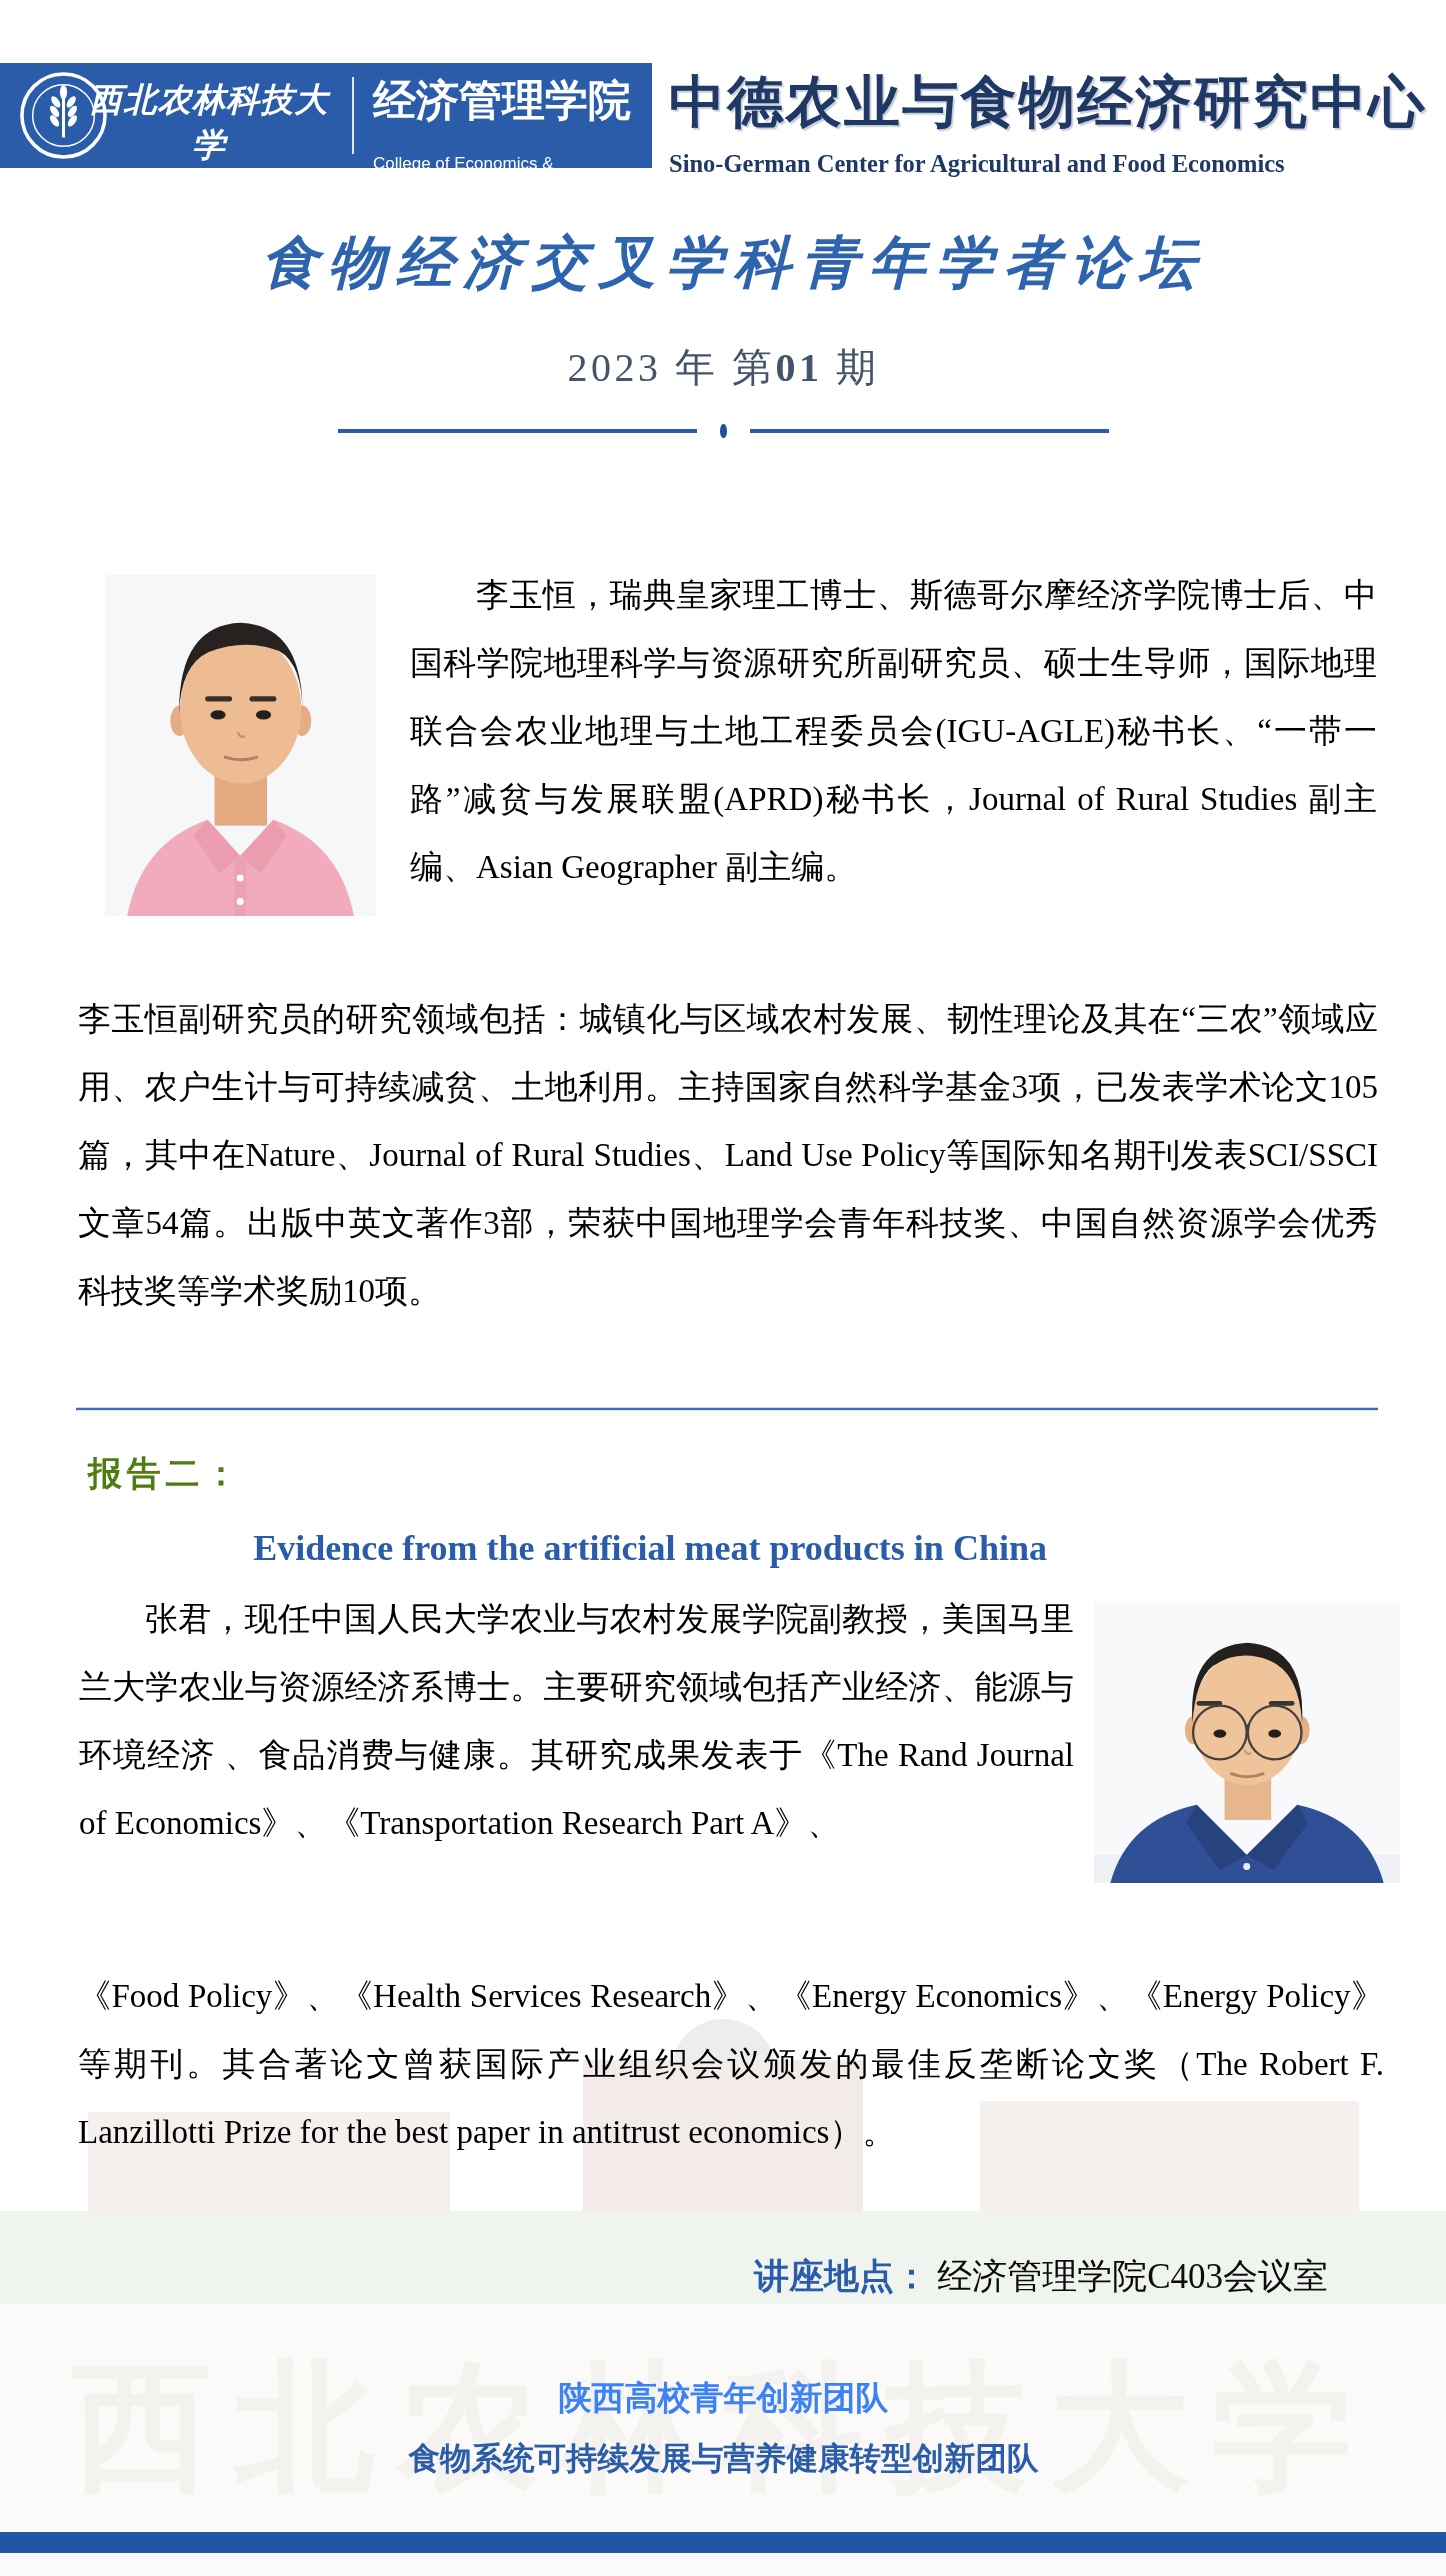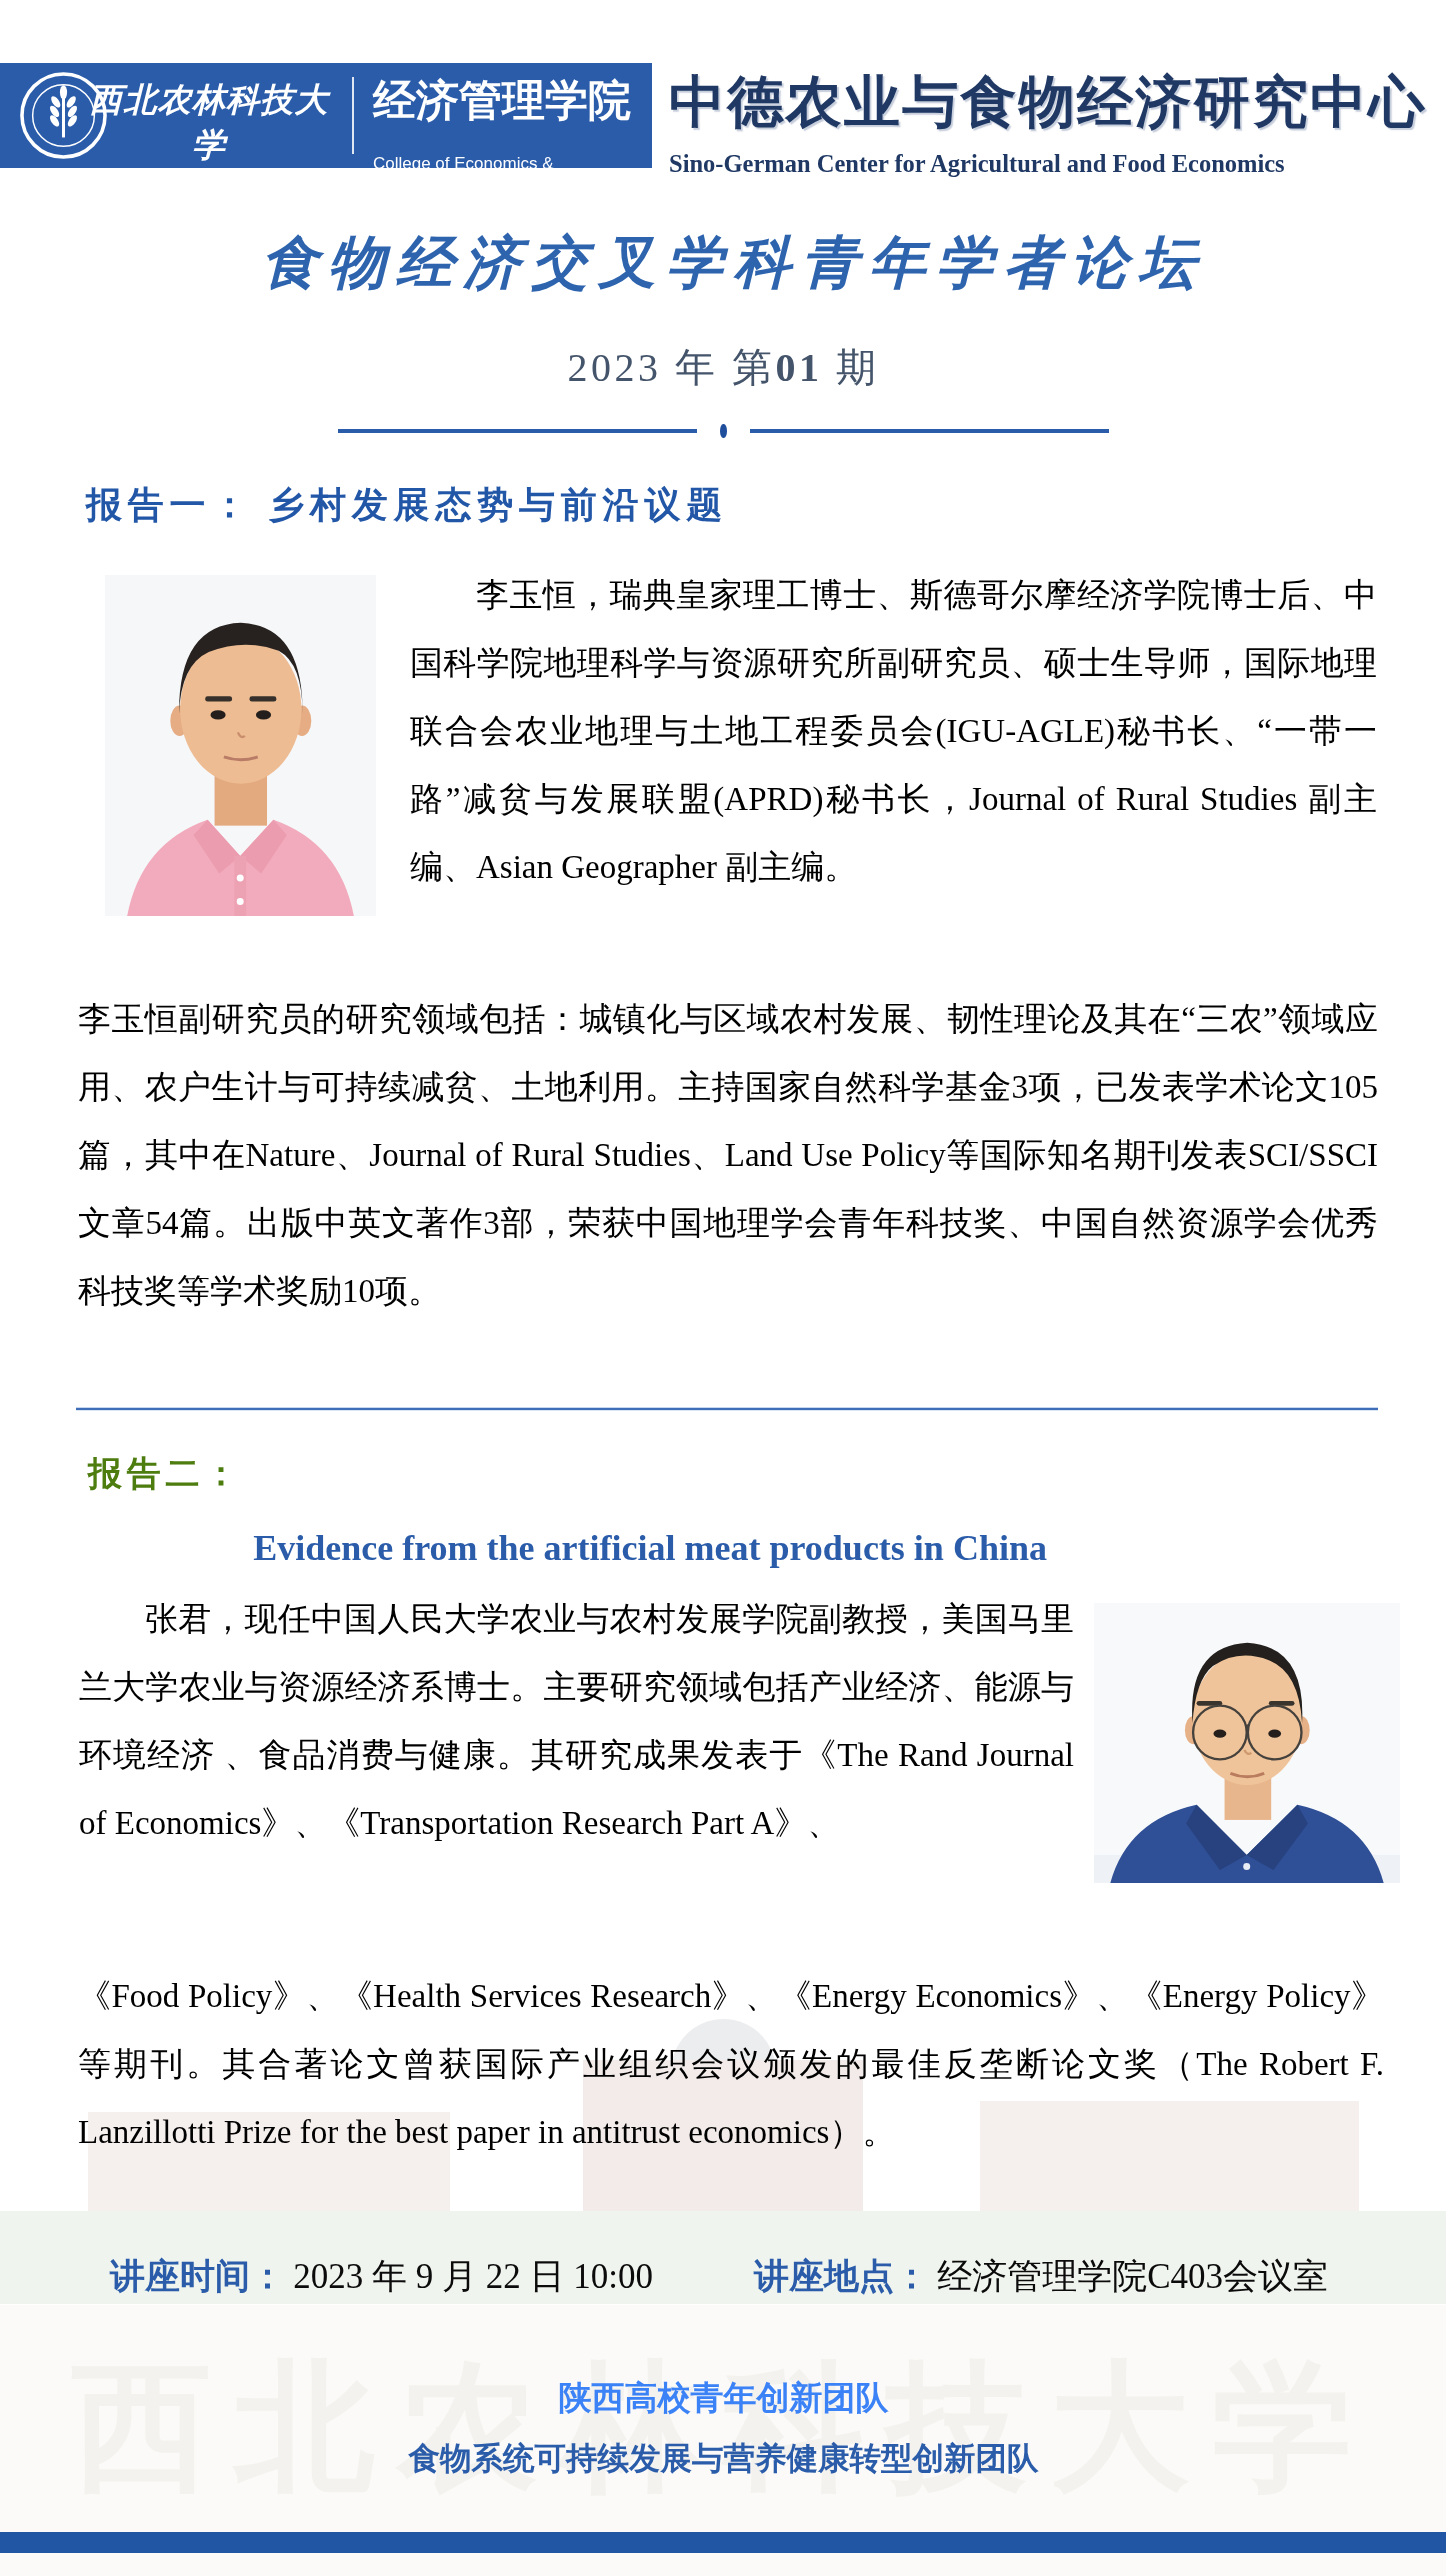--- a/index.html
+++ b/index.html
@@ -143,7 +143,6 @@
       <div class="bar"></div>
     </div>
 
-    <div class="r1-heading"><span>报告一：</span><span class="gap"></span><span>乡村发展态势与前沿议题</span></div>
 
     <svg class="photo1" viewBox="0 0 465 585">
       <rect width="465" height="585" fill="#f6f7f9"></rect>

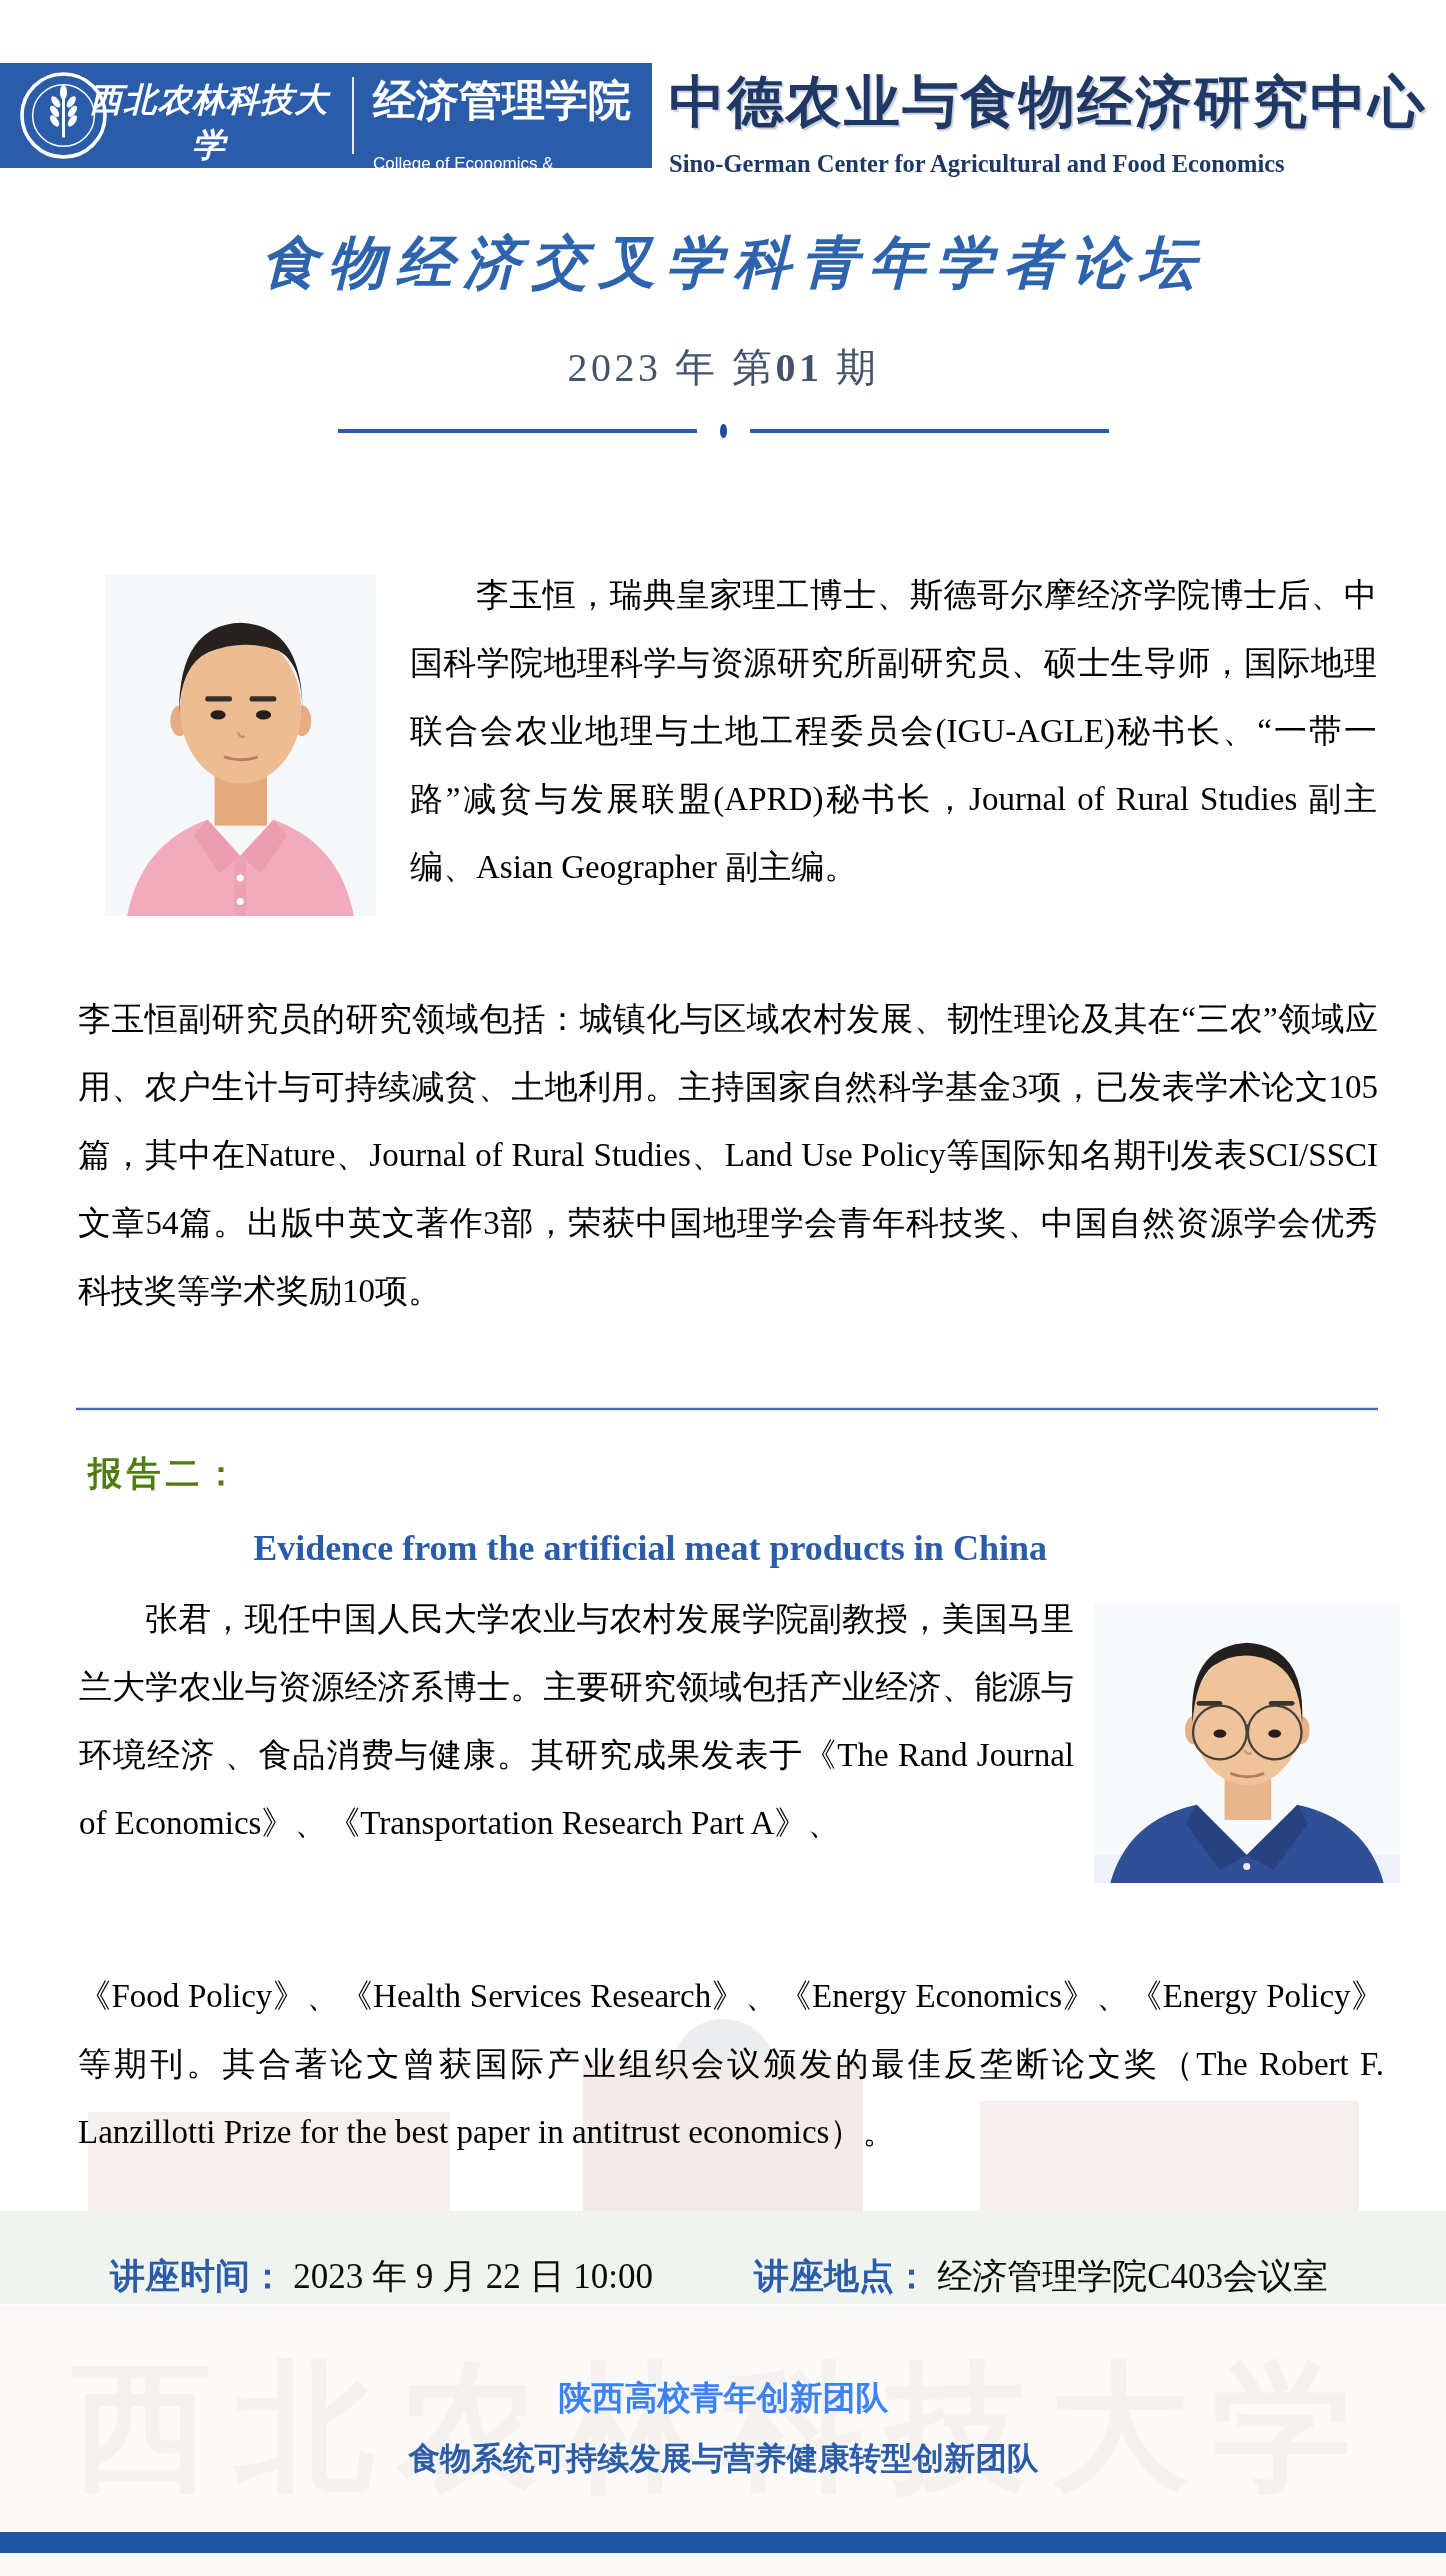--- a/index.html
+++ b/index.html
@@ -203,7 +203,6 @@
 
     <div class="bio2-full">《Food Policy》、《Health Services Research》、《Energy Economics》、《Energy Policy》等期刊。其合著论文曾获国际产业组织会议颁发的最佳反垄断论文奖（The Robert F. Lanzillotti Prize for the best paper in antitrust economics）。</div>
 
-    <div class="meta-time"><span class="meta-label">讲座时间：</span><span class="meta-value">2023 年 9 月 22 日 10:00</span></div>
     <div class="meta-place"><span class="meta-label">讲座地点：</span><span class="meta-value">经济管理学院C403会议室</span></div>
 
     <div class="team1">陕西高校青年创新团队</div>

